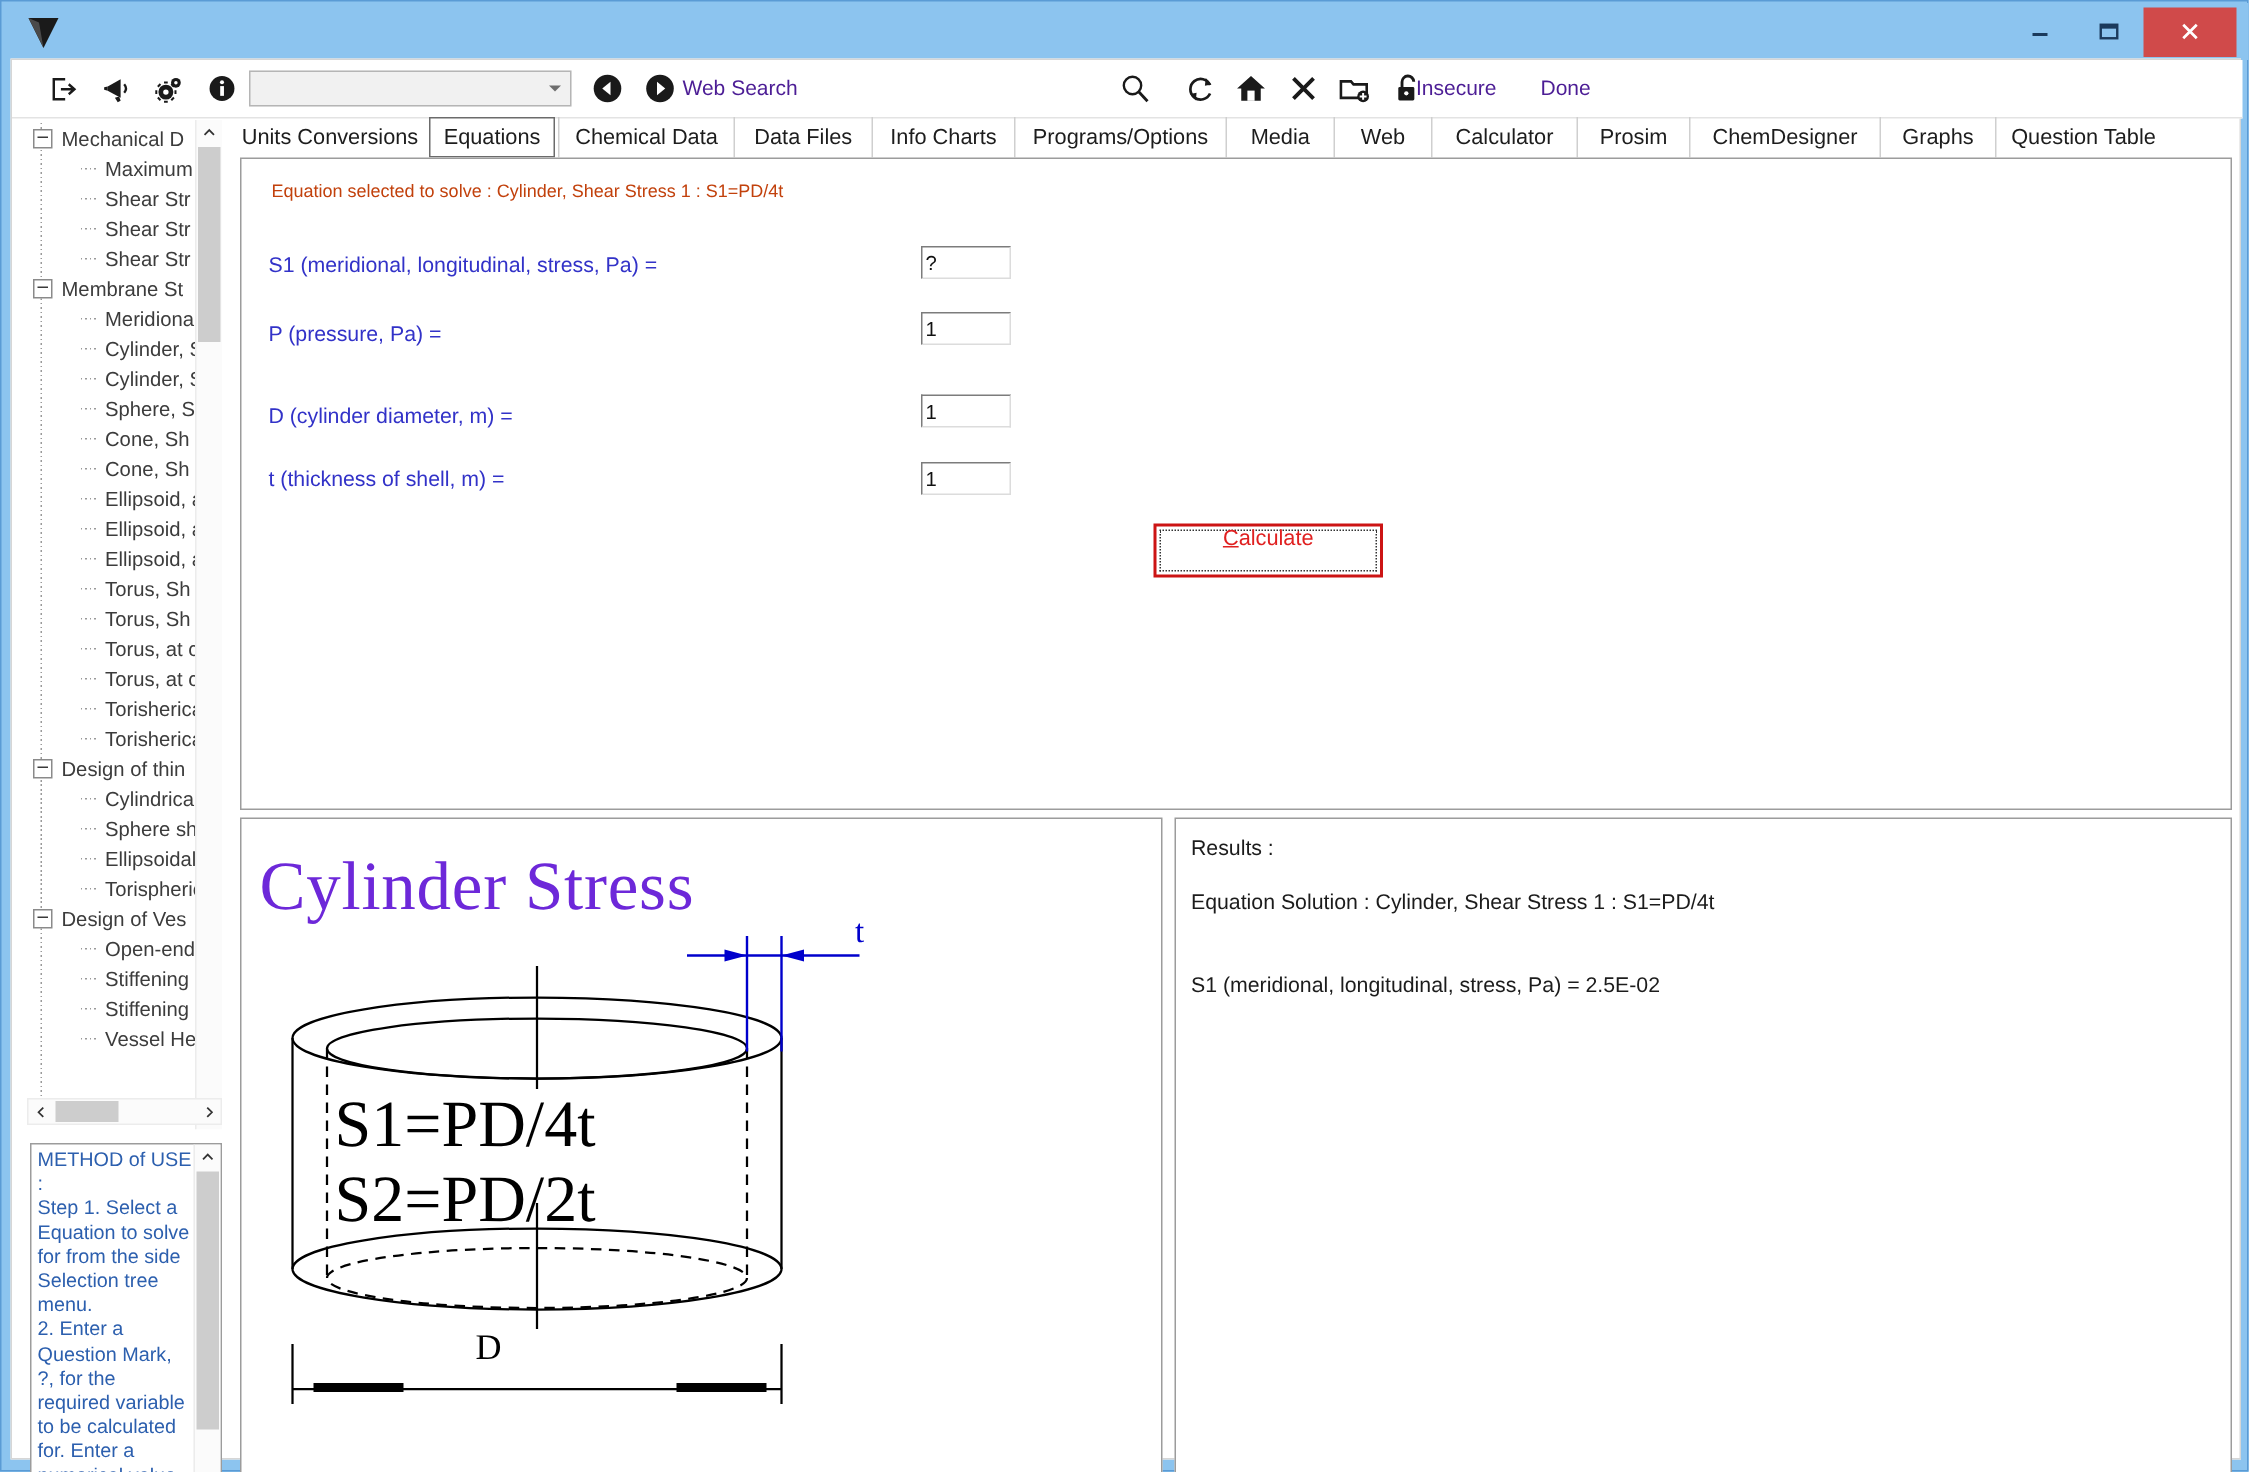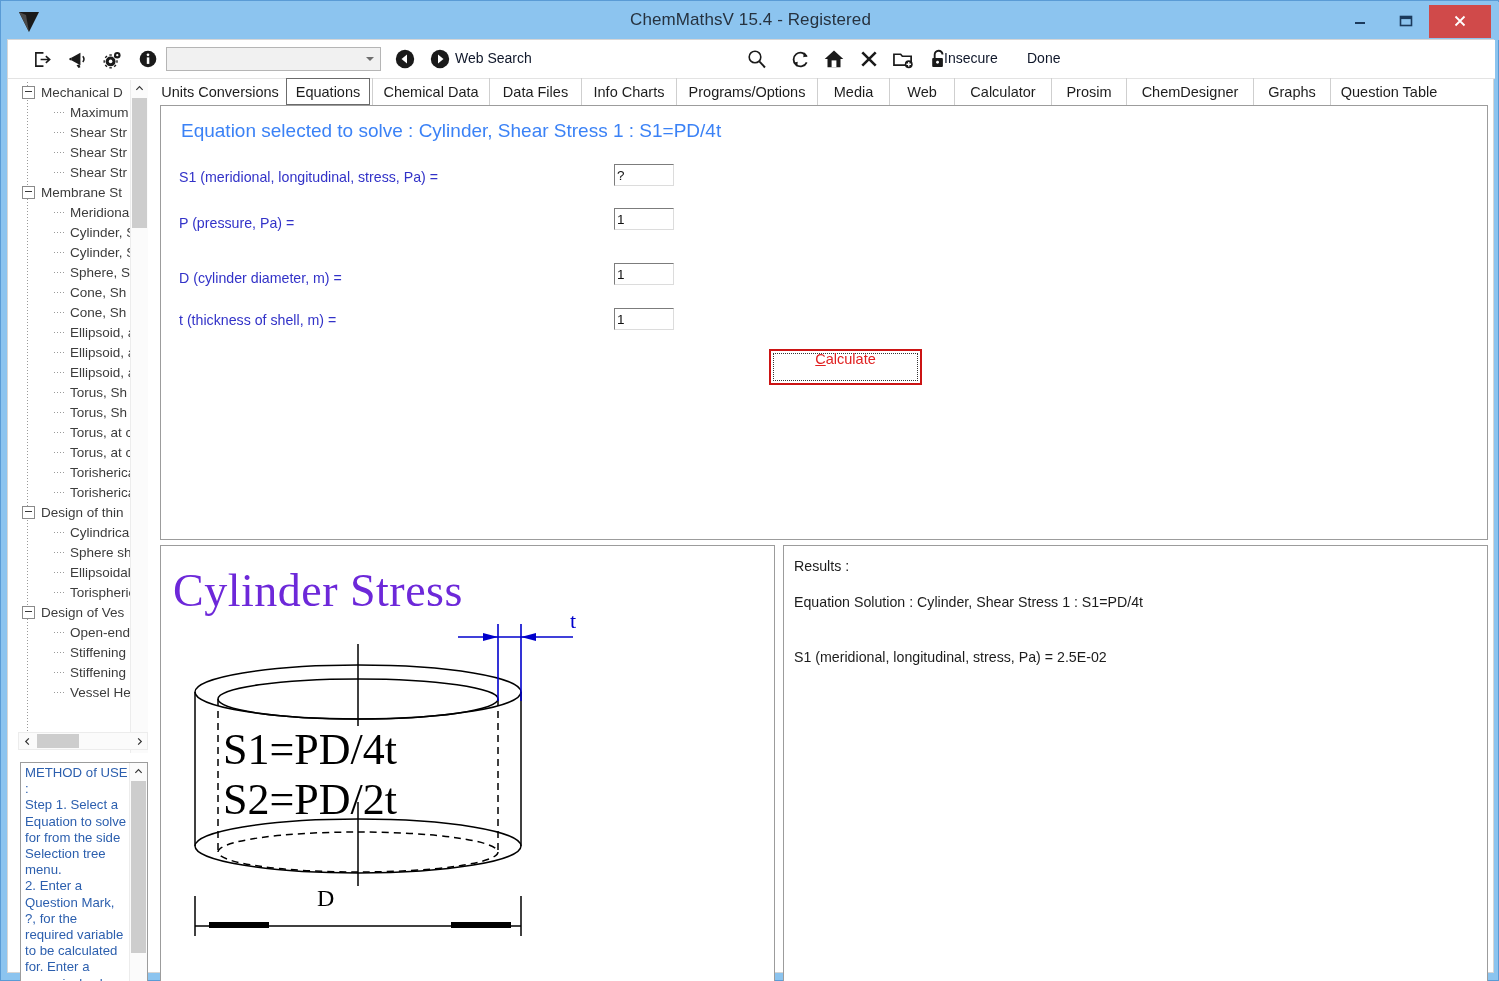--- a/index.html
+++ b/index.html
@@ -202,7 +202,6 @@
         <polygon points="5,6 15,26 12,9" fill="#4a4a4a"></polygon>
       </svg>
     </div>
-    <div class="title-text">ChemMathsV 15.4 - Registered</div>
     <div class="winbtns">
       <div class="winbtn">
         <svg width="14" height="14" viewBox="0 0 14 14">

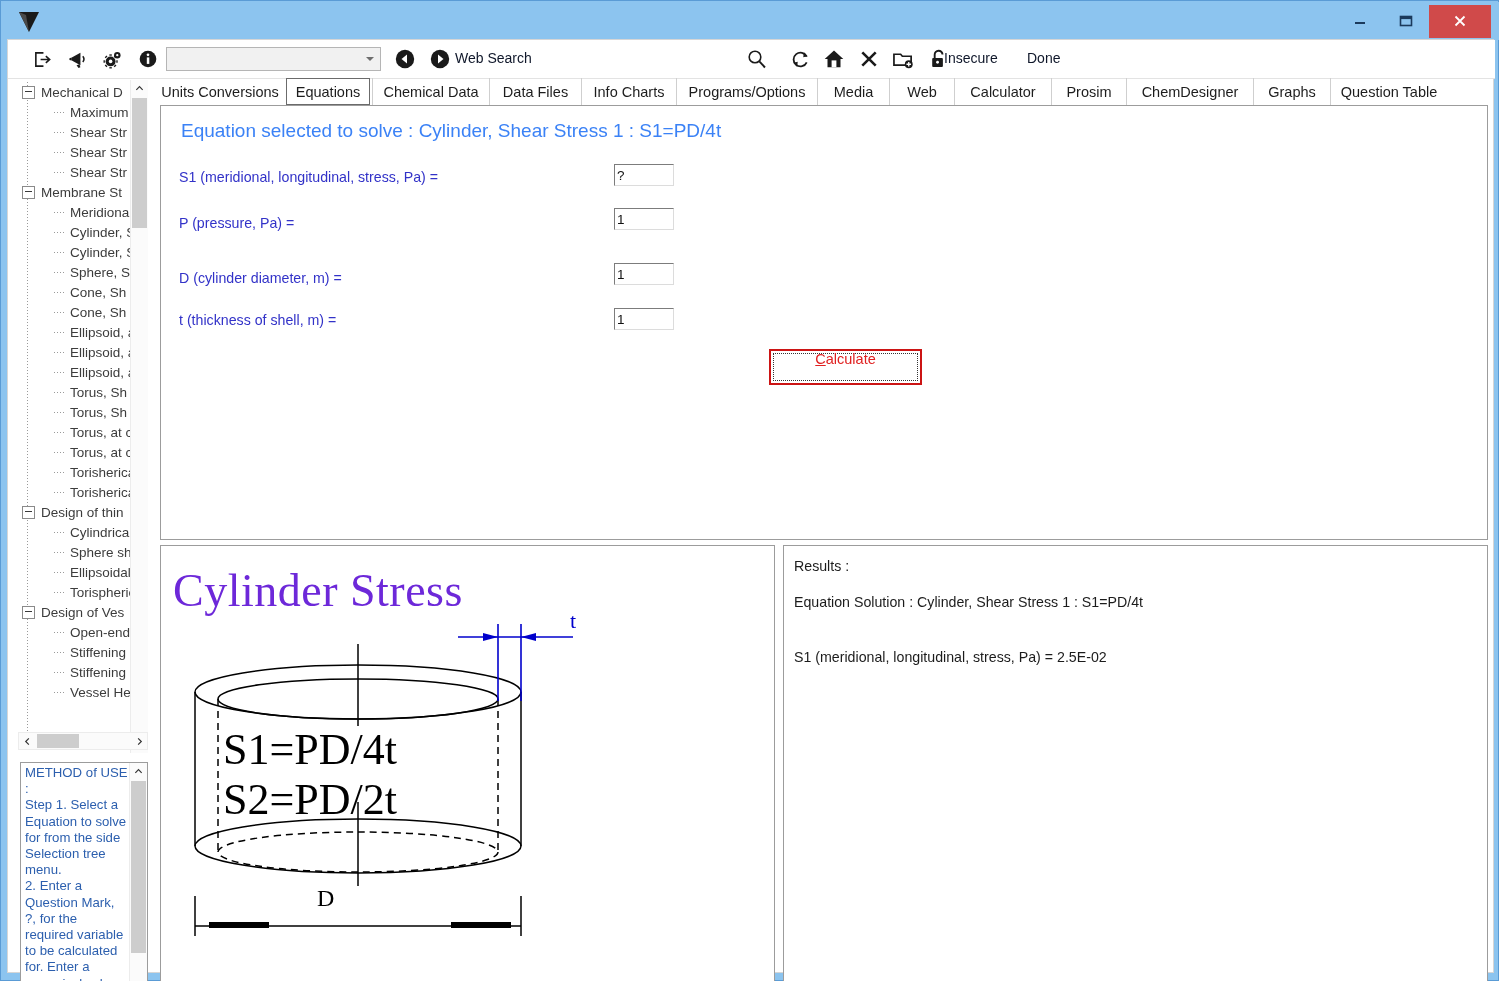--- a/index.html
+++ b/index.html
@@ -62,7 +62,7 @@
     border-top:4px solid #6e6e6e;
   }
   .tb-text{
-    position:absolute;top:10px;font-size:14px;color:#0f172a;white-space:nowrap;
+    position:absolute;top:10px;font-size:14px;color:#4c1d95;white-space:nowrap;
   }
   
   .tabs{

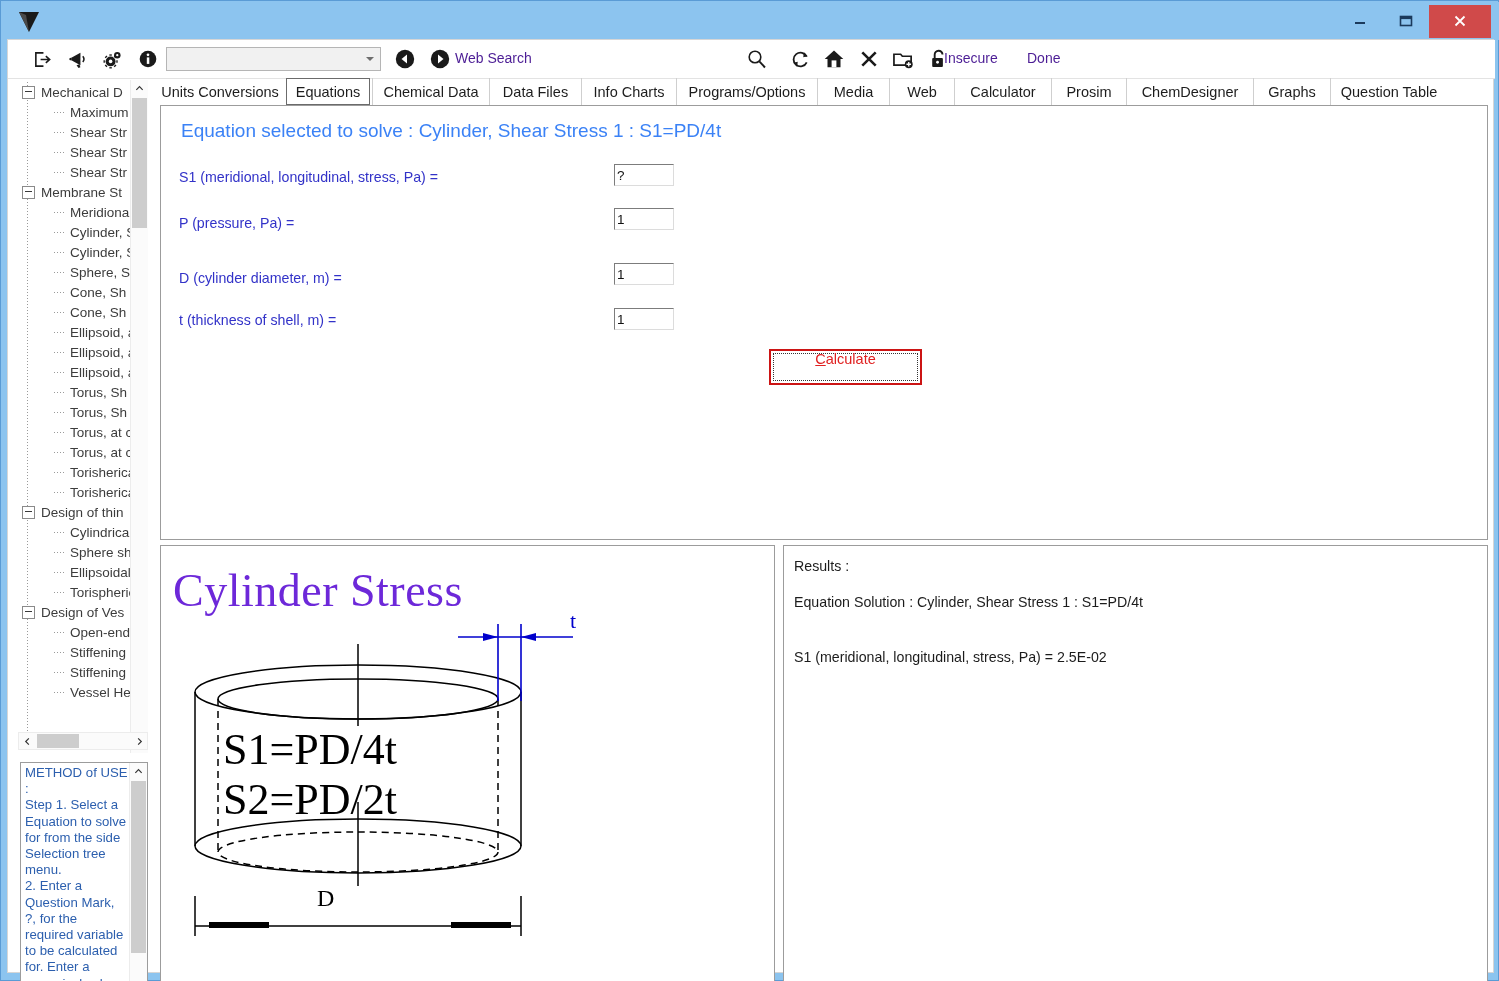--- a/index.html
+++ b/index.html
@@ -145,7 +145,7 @@
     background:#ffffff;border:1px solid #9c9c9c;box-sizing:border-box;
   }
   .eq-title{
-    position:absolute;left:20px;top:14px;font-size:19px;color:#3b82f6;white-space:nowrap;
+    position:absolute;left:20px;top:14px;font-size:12px;color:#c2410c;white-space:nowrap;
   }
   .fieldlabel{
     position:absolute;font-size:14.2px;color:#3232c8;white-space:nowrap;

